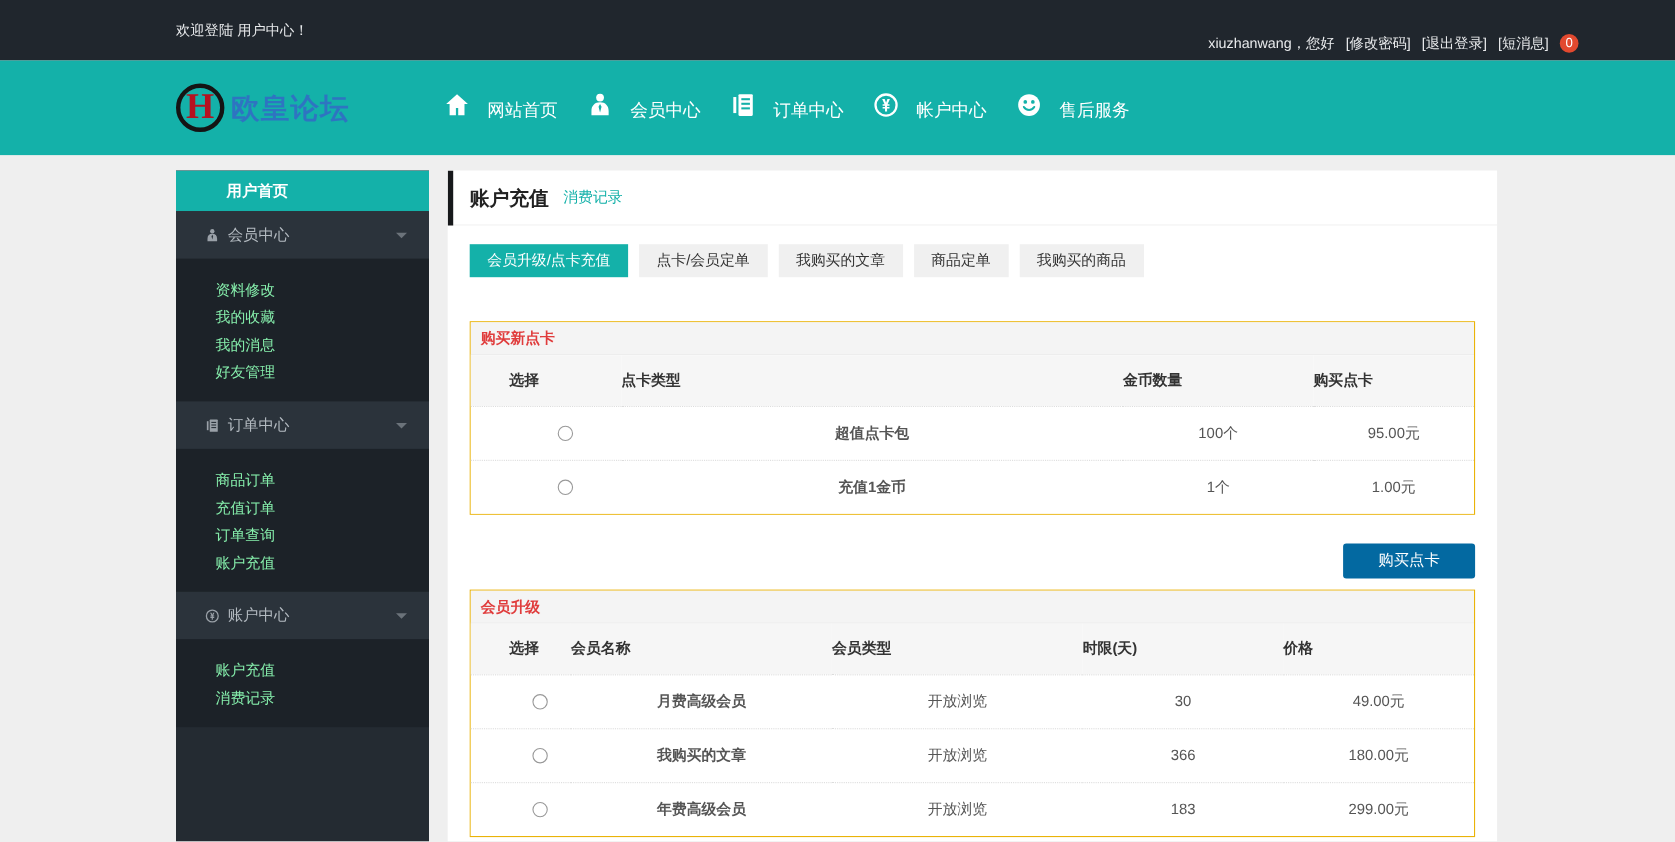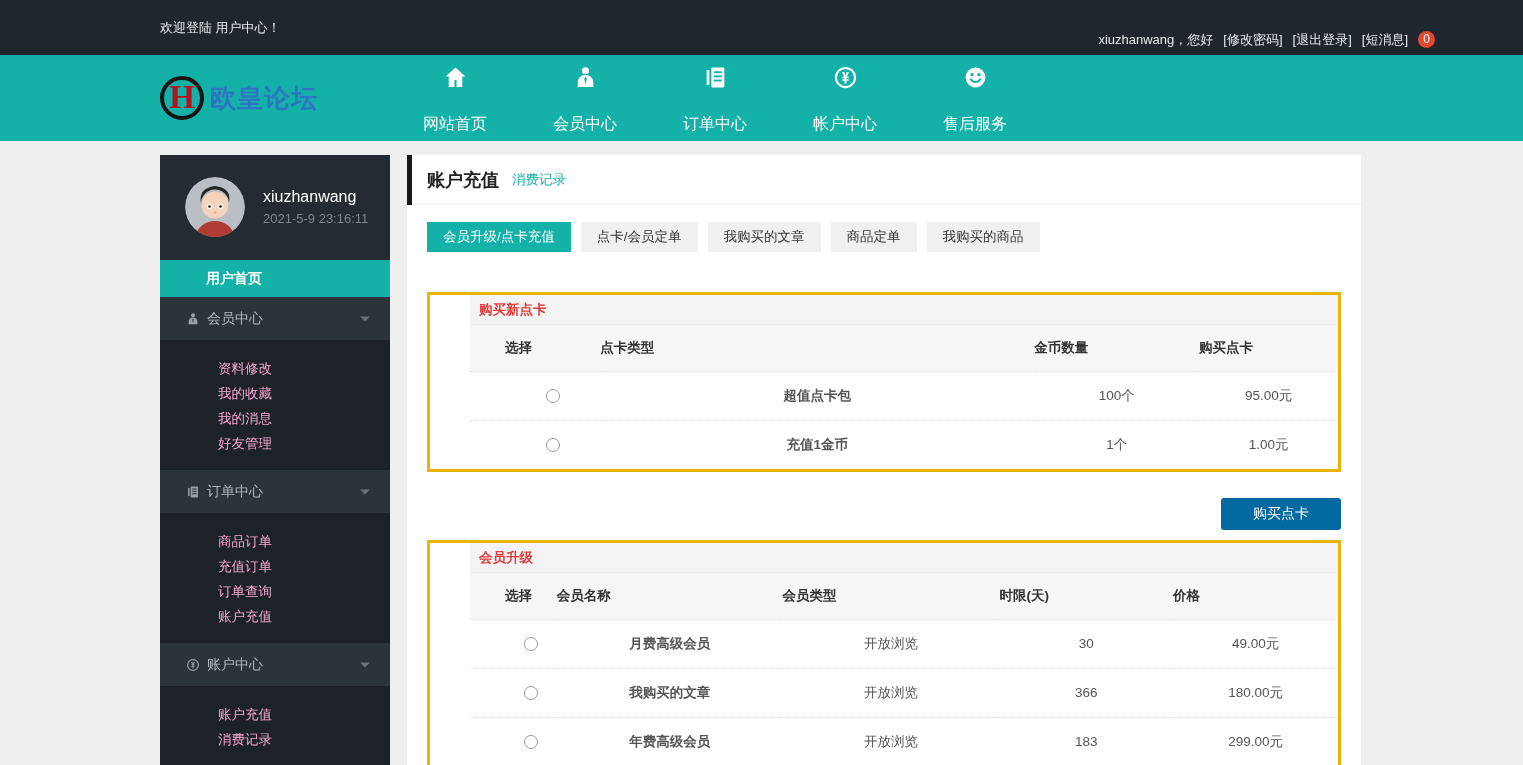--- a/index.html
+++ b/index.html
@@ -24,7 +24,7 @@
   .logo-text { margin-left:6px; font-size:26px; font-weight:bold; color:#3565c8;
     opacity:.8; letter-spacing:1px; white-space:nowrap; }
   .nav { display:flex; }
-  .nav-item { width:130px; display:flex; flex-direction:column; align-items:center;
+  .nav-item { width:130px; display:flex; flex-direction:row; align-items:center;
     justify-content:center; color:#fff; cursor:pointer; padding-top:4px;gap:15px; }
   .nav-item svg { width:25px; height:25px; margin-bottom:9px; }
   .nav-label { font-size:16px; }

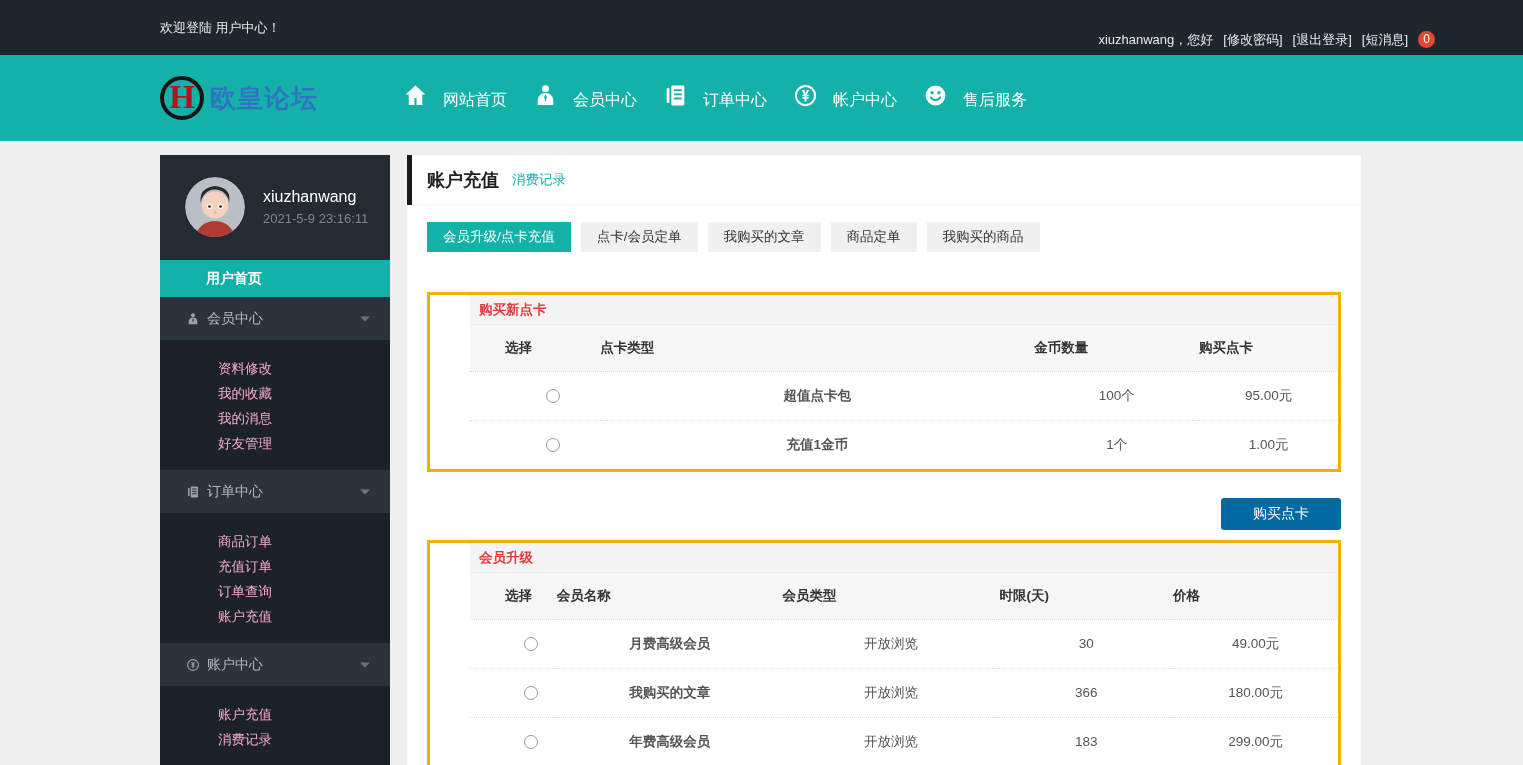--- a/index.html
+++ b/index.html
@@ -149,25 +149,6 @@
 <div class="wrap">
 
   <div class="sidebar">
-    <div class="profile">
-      <div class="avatar">
-        <svg viewBox="0 0 60 60">
-            <circle cx="30" cy="30" r="30" fill="#b9bfc4"></circle>
-            <path d="M11 60a19 16 0 0 1 38 0z" fill="#b03a34"></path>
-            <circle cx="30" cy="28" r="13.5" fill="#f4d2bd"></circle>
-            <path d="M16 27a14 14 0 0 1 28-1q3-15-14-17-17 2-14 18z" fill="#262626"></path>
-            <circle cx="24.5" cy="29.5" r="2.6" fill="#fff"></circle>
-            <circle cx="35.5" cy="29.5" r="2.6" fill="#fff"></circle>
-            <circle cx="24.5" cy="29.5" r="1.3" fill="#111"></circle>
-            <circle cx="35.5" cy="29.5" r="1.3" fill="#111"></circle>
-            <circle cx="30" cy="35.5" r="1.4" fill="#e8b39a"></circle>
-          </svg>
-      </div>
-      <div class="profile-info">
-        <div class="profile-name">xiuzhanwang</div>
-        <div class="profile-date">2021-5-9 23:16:11</div>
-      </div>
-    </div>
 
     <div class="side-home">用户首页</div>
 

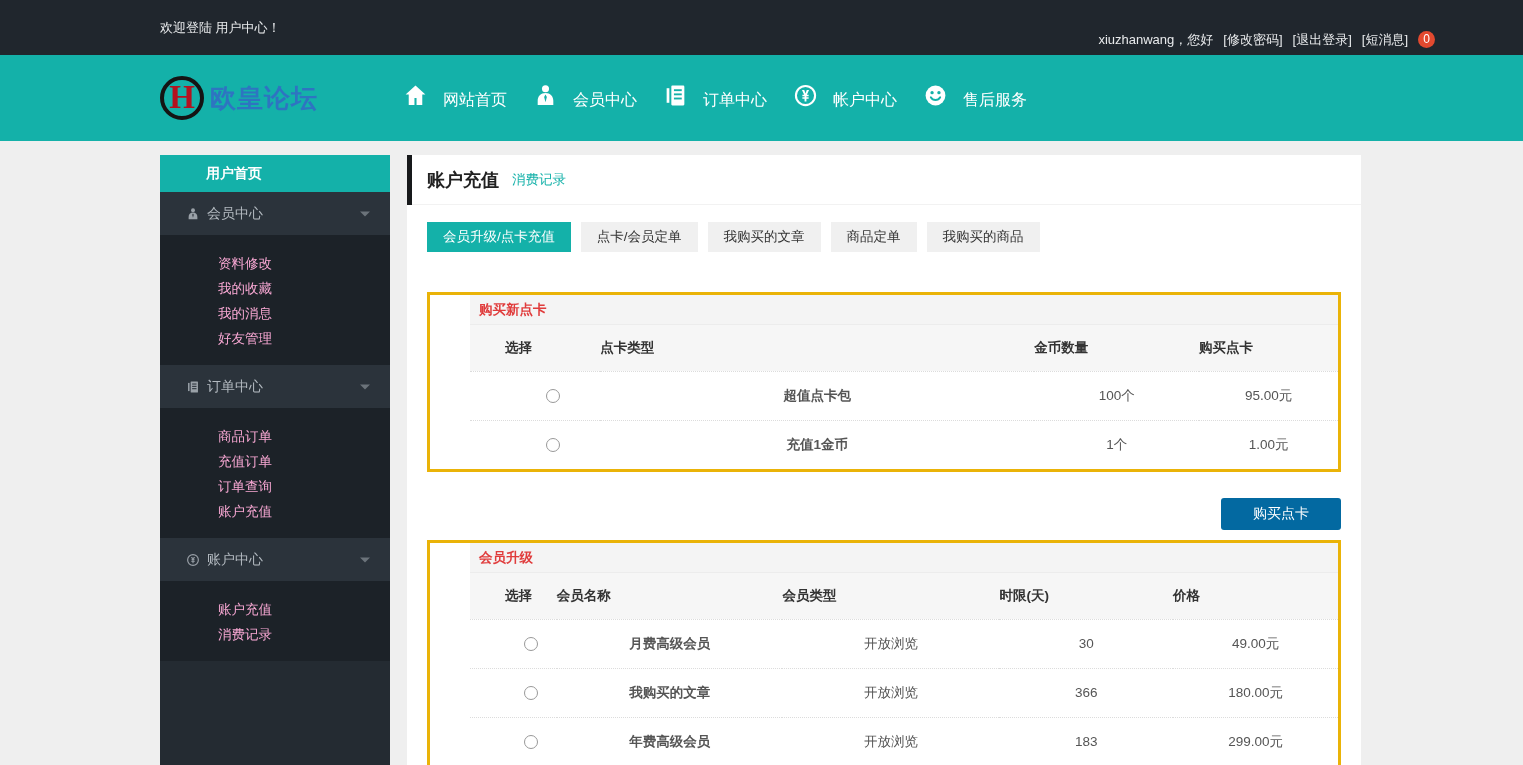--- a/index.html
+++ b/index.html
@@ -49,7 +49,7 @@
     width:0; height:0; border-left:5px solid transparent; border-right:5px solid transparent;
     border-top:5px solid #6b737a; }
   .submenu { list-style:none; background:#1c2228; padding:16px 0 14px; }
-  .submenu li { height:25px; line-height:25px; padding-left:58px; color:#f9a8d4;
+  .submenu li { height:25px; line-height:25px; padding-left:36px; color:#86efac;
     font-size:13.5px; cursor:pointer; }
 
   

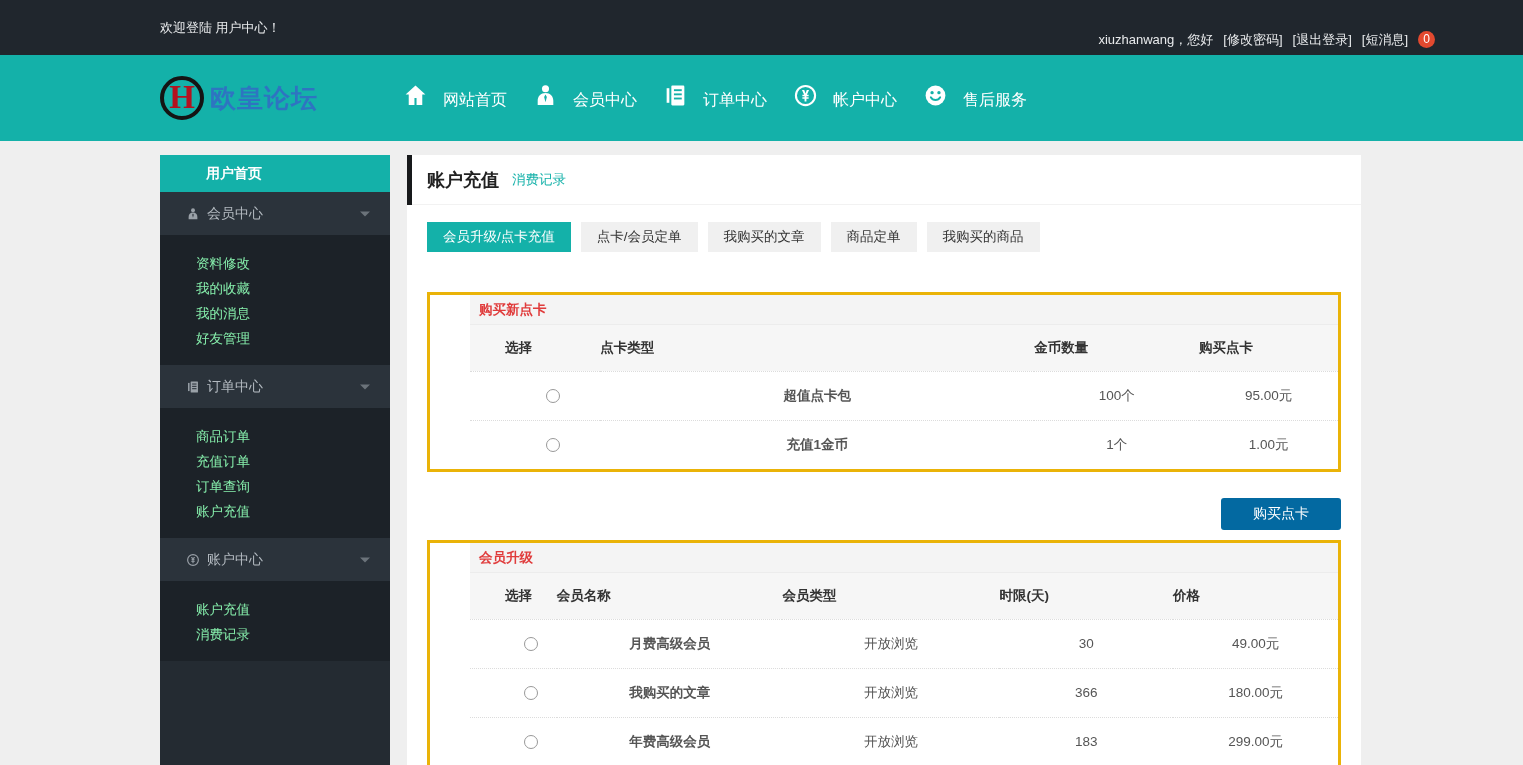--- a/index.html
+++ b/index.html
@@ -64,7 +64,7 @@
     font-size:13.5px; cursor:pointer; white-space:nowrap; }
   .tab.active { background:#14b1a9; color:#fff; }
 
-  .section { margin:40px 20px 0; border:3px solid #eab308;padding-left:40px; }
+  .section { margin:40px 20px 0; border:1px solid #eab308; }
   .section.second { margin-top:10px; }
   .section-strip { height:30px; line-height:30px; background:#f4f4f4; color:#e03c3c;
     font-size:13.5px; font-weight:bold; padding-left:9px; border-bottom:1px solid #ececec; }

